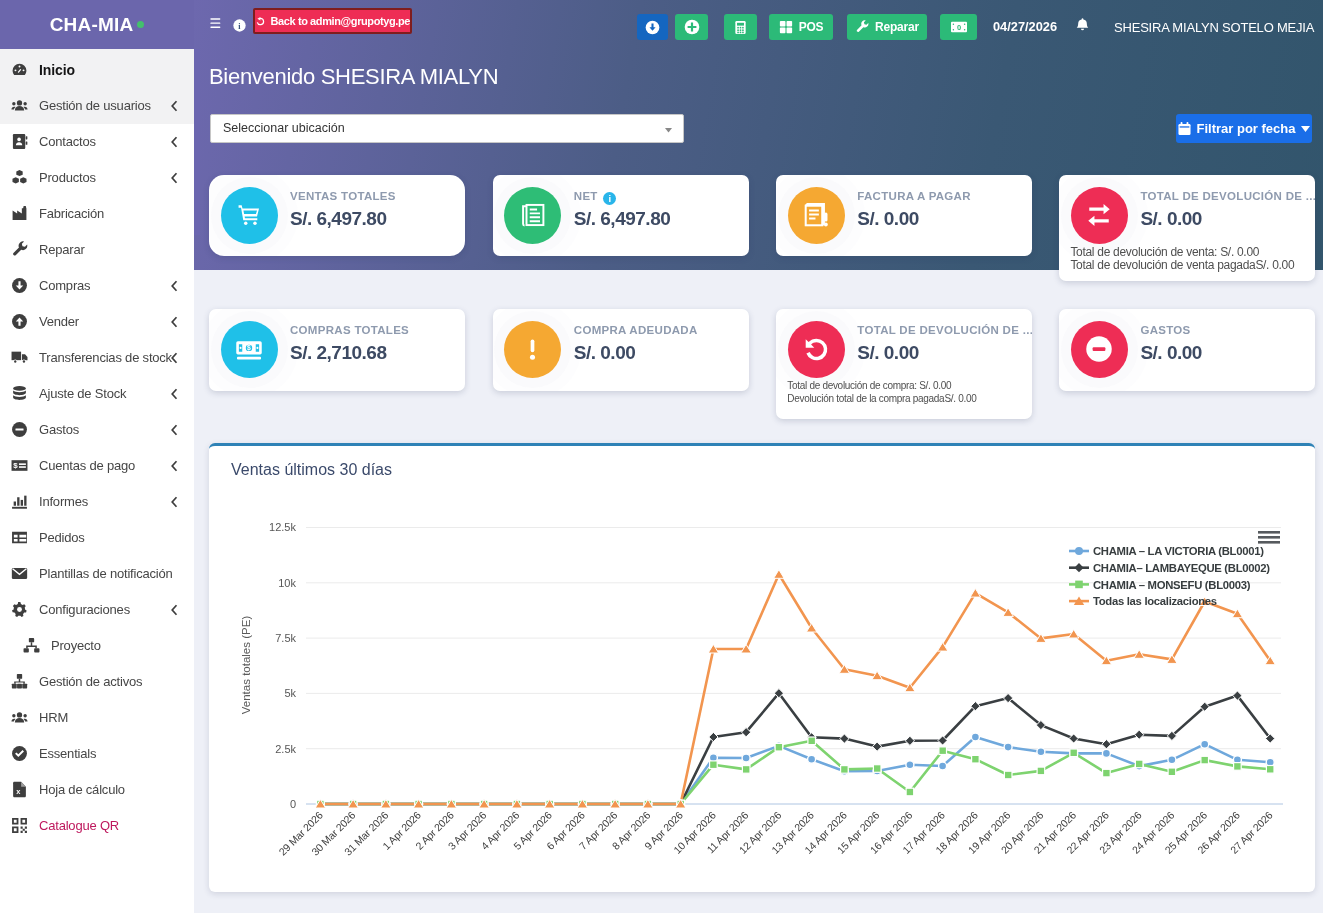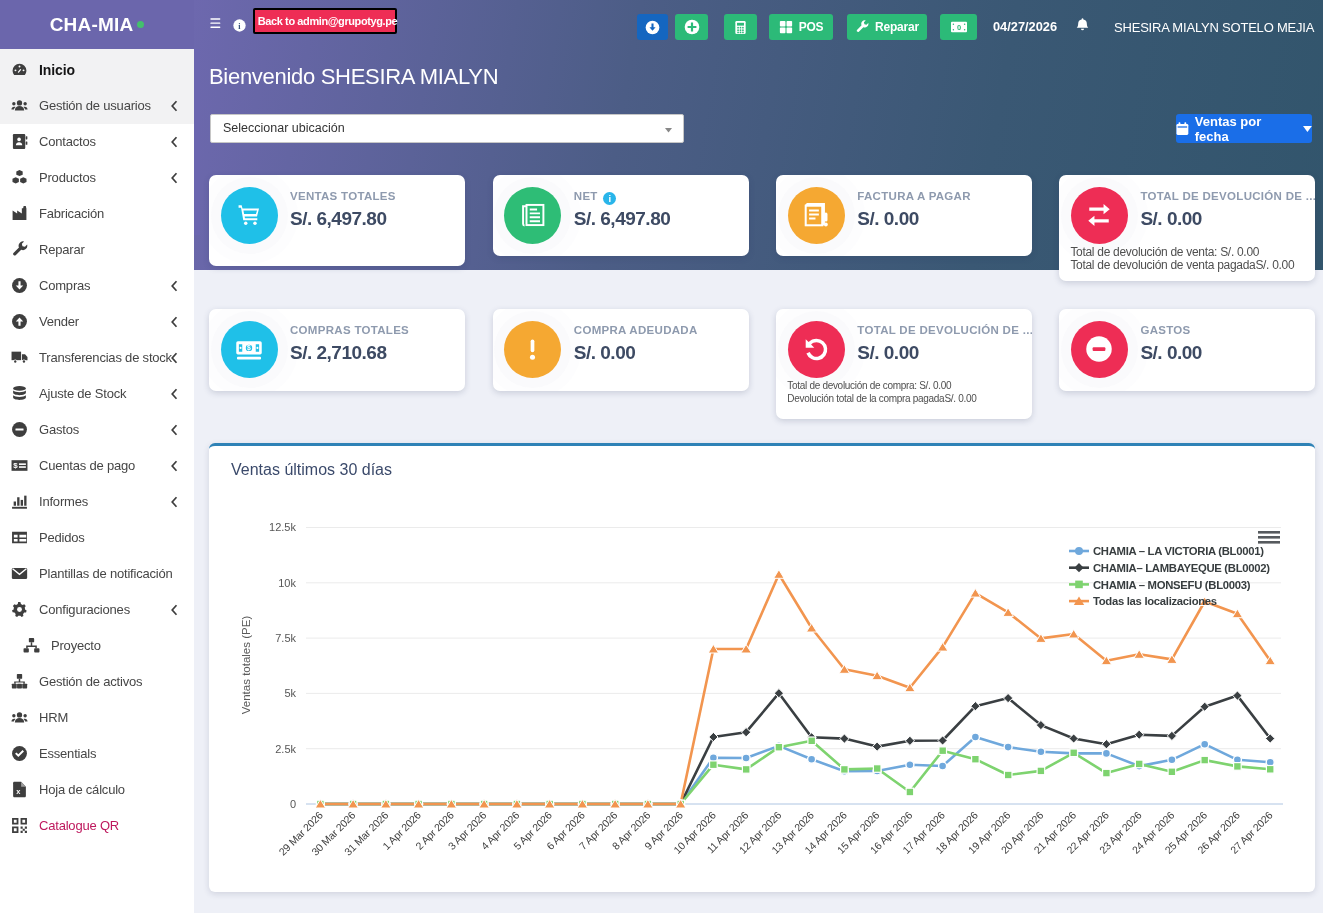--- a/index.html
+++ b/index.html
@@ -608,7 +608,7 @@
         <text x="8" y="12" font-size="10" font-weight="bold" fill="#36517a" text-anchor="middle" font-family="Liberation Serif,serif">i</text>
       </g>
     </svg></div>
-<div style="position:absolute;left:253px;top:8px;width:144px;height:26px;background:#ee2d55;border:2px solid #000000;border-radius:2px;box-sizing:border-box;color:#fff;font-weight:bold;font-size:11px;letter-spacing:-0.4px;white-space:nowrap;display:flex;align-items:center;justify-content:center;gap:5px">
+<div style="position:absolute;left:253px;top:8px;width:159px;height:26px;background:#ee2d55;border:2px solid #7f1d1d;border-radius:2px;box-sizing:border-box;color:#fff;font-weight:bold;font-size:11px;letter-spacing:-0.4px;white-space:nowrap;display:flex;align-items:center;gap:5px">
     <svg width="13" height="13" viewBox="0 0 16 16" style="">
       <g fill="#fff">
         <path d="M8.2 2.2a5.8 5.8 0 1 1-5.6 7.4l1.9-.5a3.9 3.9 0 1 0 3.7-5v2.2L3.6 3.7 8.2 1z" <="" g=""></path>

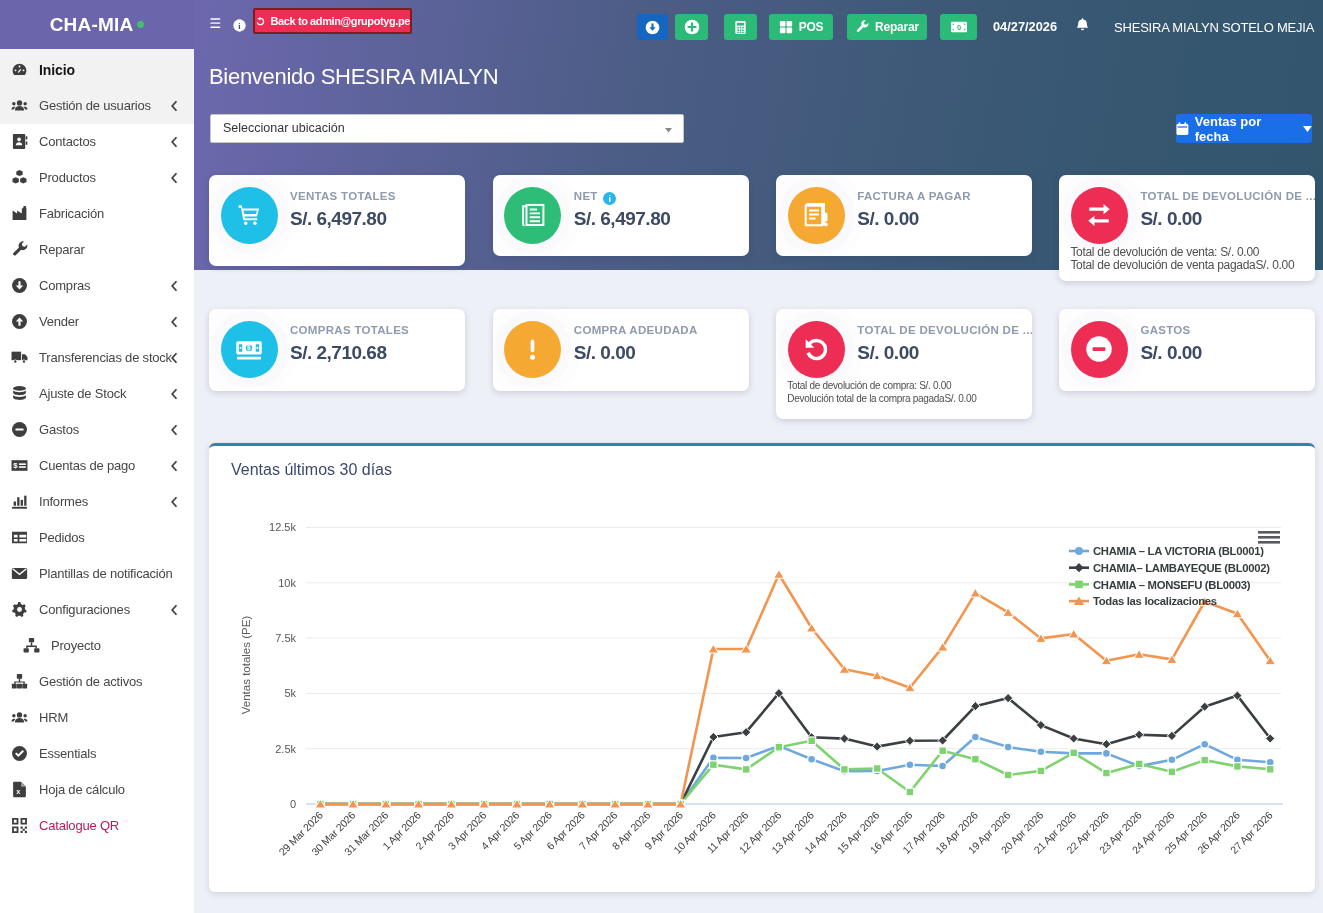--- a/index.html
+++ b/index.html
@@ -22,7 +22,7 @@
       </g>
       <rect x="1.8" y="4.6" width="10.4" height="1.4" fill="#1a6ee8"></rect>
     </svg>
-  <span>Ventas por fecha</span>
+  <span>Filtrar por fecha</span>
   <svg width="9" height="6" viewBox="0 0 9 6">
       <path d="M0 0h9L4.5 6z" fill="#fff"></path>
     </svg>

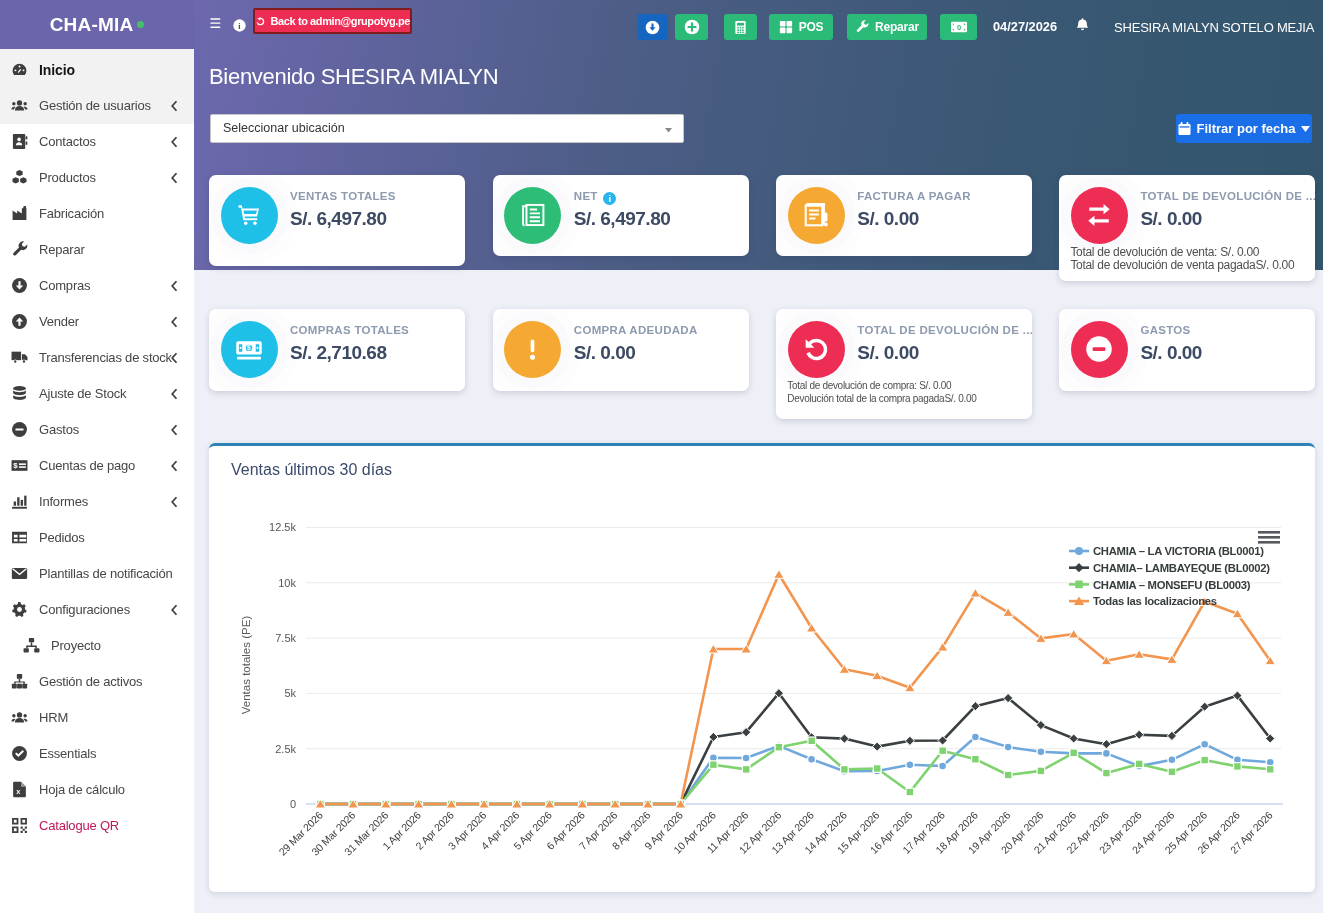--- a/index.html
+++ b/index.html
@@ -27,7 +27,7 @@
       <path d="M0 0h9L4.5 6z" fill="#fff"></path>
     </svg>
 </div>
-<div style="position:absolute;left:209px;top:175px;width:256px;height:91px;background:#fff;border-radius:7px;box-shadow:0 2px 6px rgba(40,50,90,.18);overflow:hidden">
+<div style="position:absolute;left:209px;top:175px;width:256px;height:81px;background:#fff;border-radius:15px;box-shadow:0 2px 6px rgba(40,50,90,.18);overflow:hidden">
     <div style="position:absolute;left:11.5px;top:11.5px;width:57px;height:57px;border-radius:50%;background:#1fc0e8;box-shadow:0 0 0 10px rgba(130,140,170,.027),0 0 0 20px rgba(130,140,170,.016);display:flex;align-items:center;justify-content:center">
       <svg width="25" height="25" viewBox="0 0 16 16" style="">
         <g fill="#fff">

